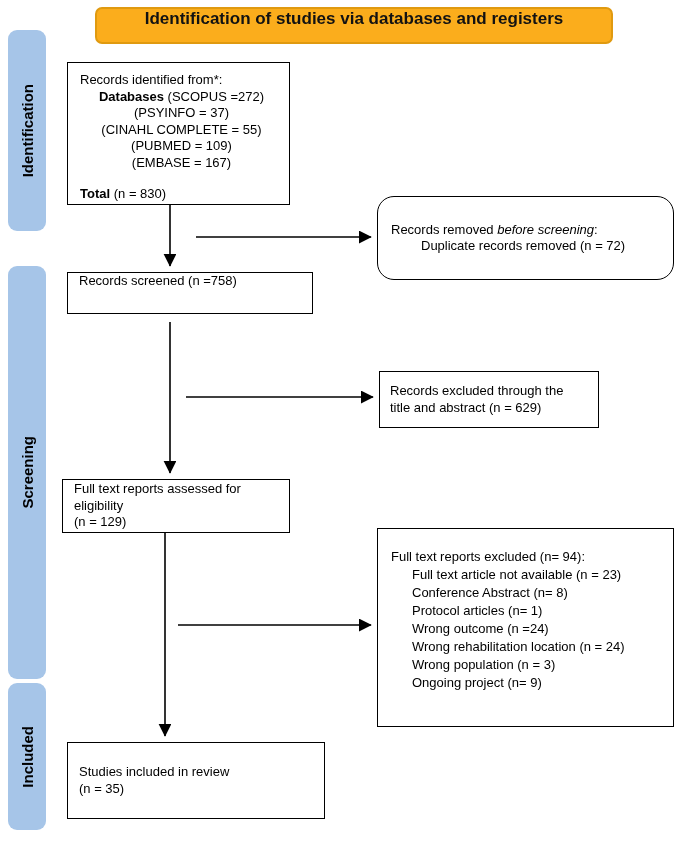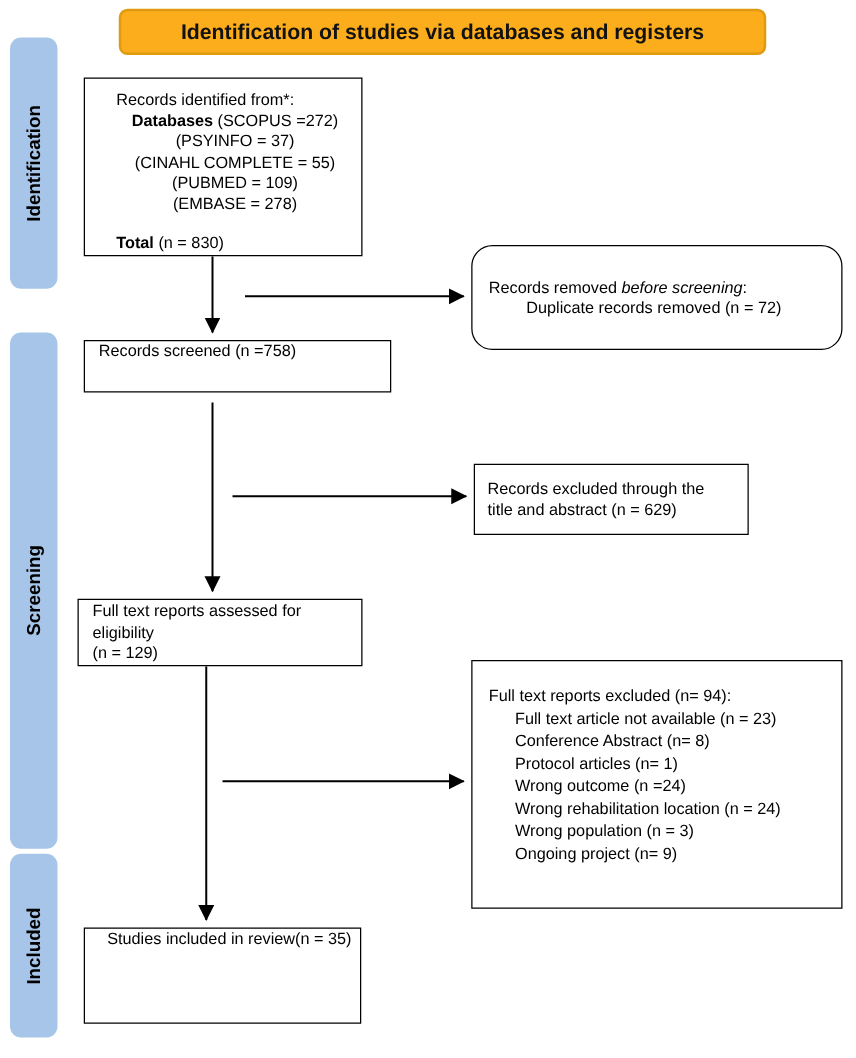--- a/index.html
+++ b/index.html
@@ -22,7 +22,7 @@
     background: #FBAD1C;
     border: 2px solid #E09A10;
     border-radius: 7px;
-    display: flex; align-items: center; justify-content: center;
+    display: flex; align-items: flex-start; justify-content: center;
     font-weight: bold; font-size: 17px; color: #121212;
   }
   .vbar {

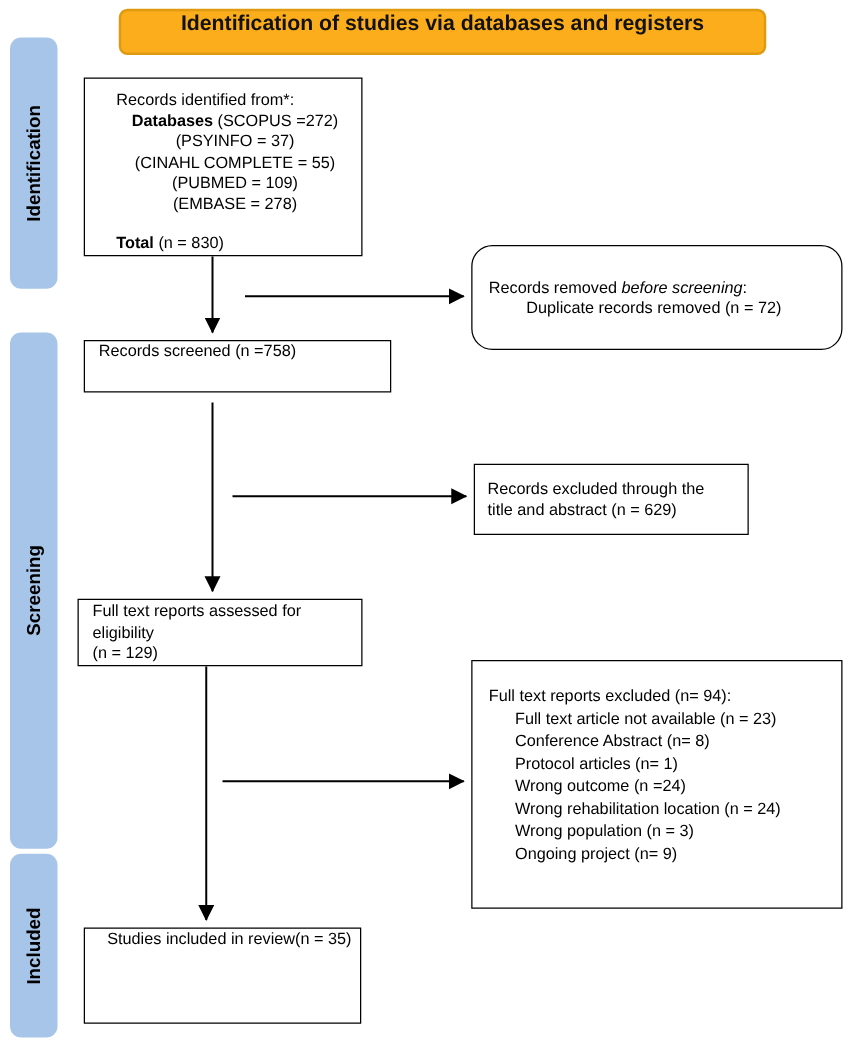--- a/index.html
+++ b/index.html
@@ -56,7 +56,7 @@
 
   #box-identified {
     left: 67px; top: 62px; width: 223px; height: 143px;
-    padding: 9px 6px 8px 25px;
+    padding: 9px 6px 8px 12px;
   }
   #box-identified .center-block { text-align: center; }
   #box-identified .total-line { margin-top: 15px; }

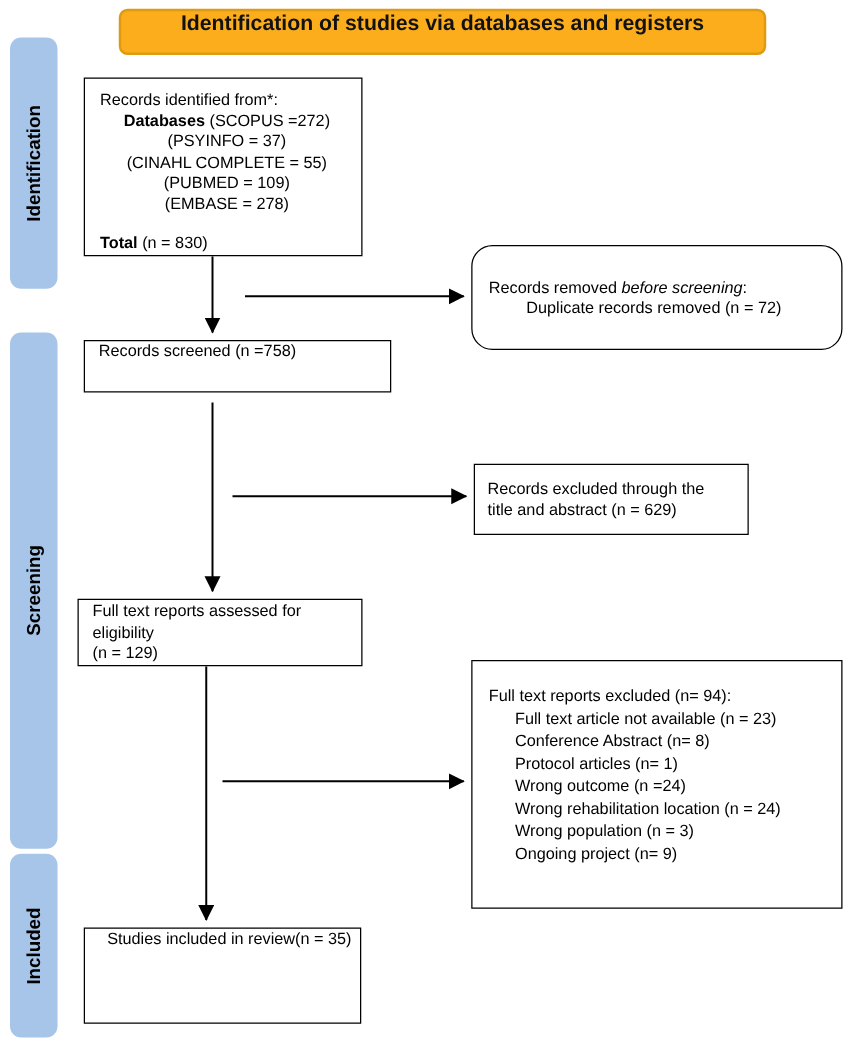--- a/index.html
+++ b/index.html
@@ -145,7 +145,7 @@
       <div>(PSYINFO = 37)</div>
       <div>(CINAHL COMPLETE = 55)</div>
       <div>(PUBMED = 109)</div>
-      <div>(EMBASE = 278)</div>
+      <div>(EMBASE = 167)</div>
     </div>
     <div class="total-line"><span class="b">Total</span> <span> (n = 830)</span></div>
   </div>

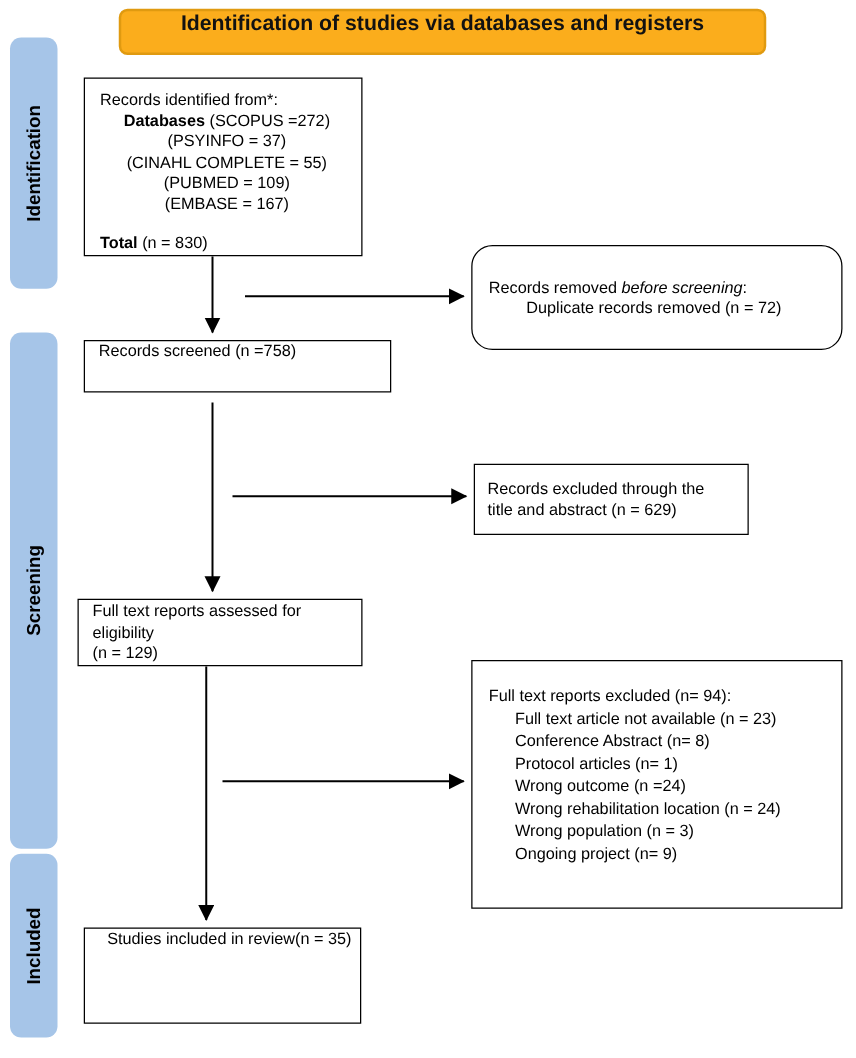--- a/index.html
+++ b/index.html
@@ -94,9 +94,9 @@
   #box-ft-excluded .indent { margin-left: 21px; }
 
   #box-included {
-    left: 67px; top: 742px; width: 222px; height: 77px;
+    left: 67px; top: 742px; width: 258px; height: 77px;
     padding-left: 11px;
-    display: flex; flex-direction: row; justify-content: center;
+    display: flex; flex-direction: column; justify-content: center;
   }
 
   .arrows {

